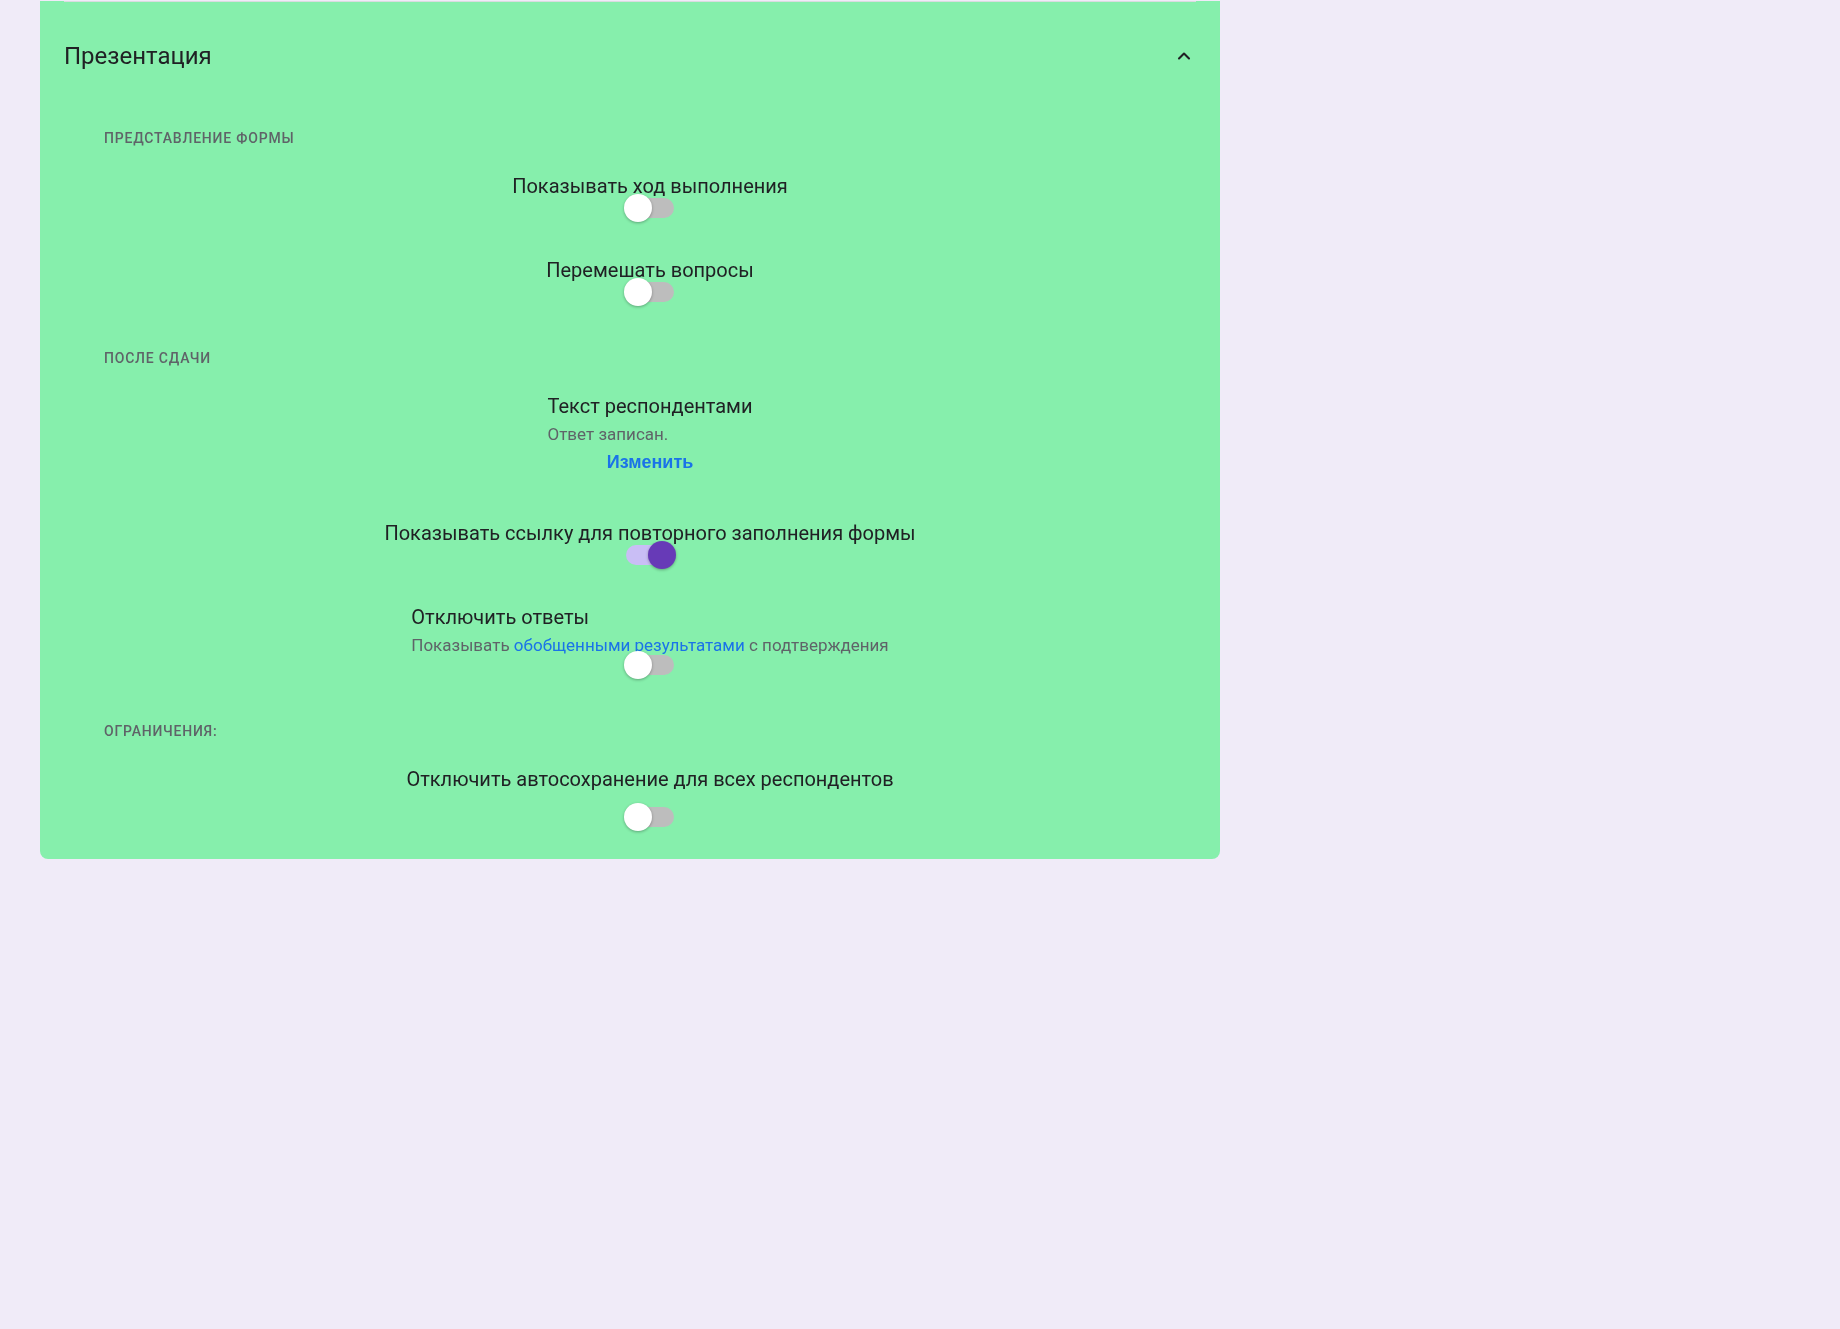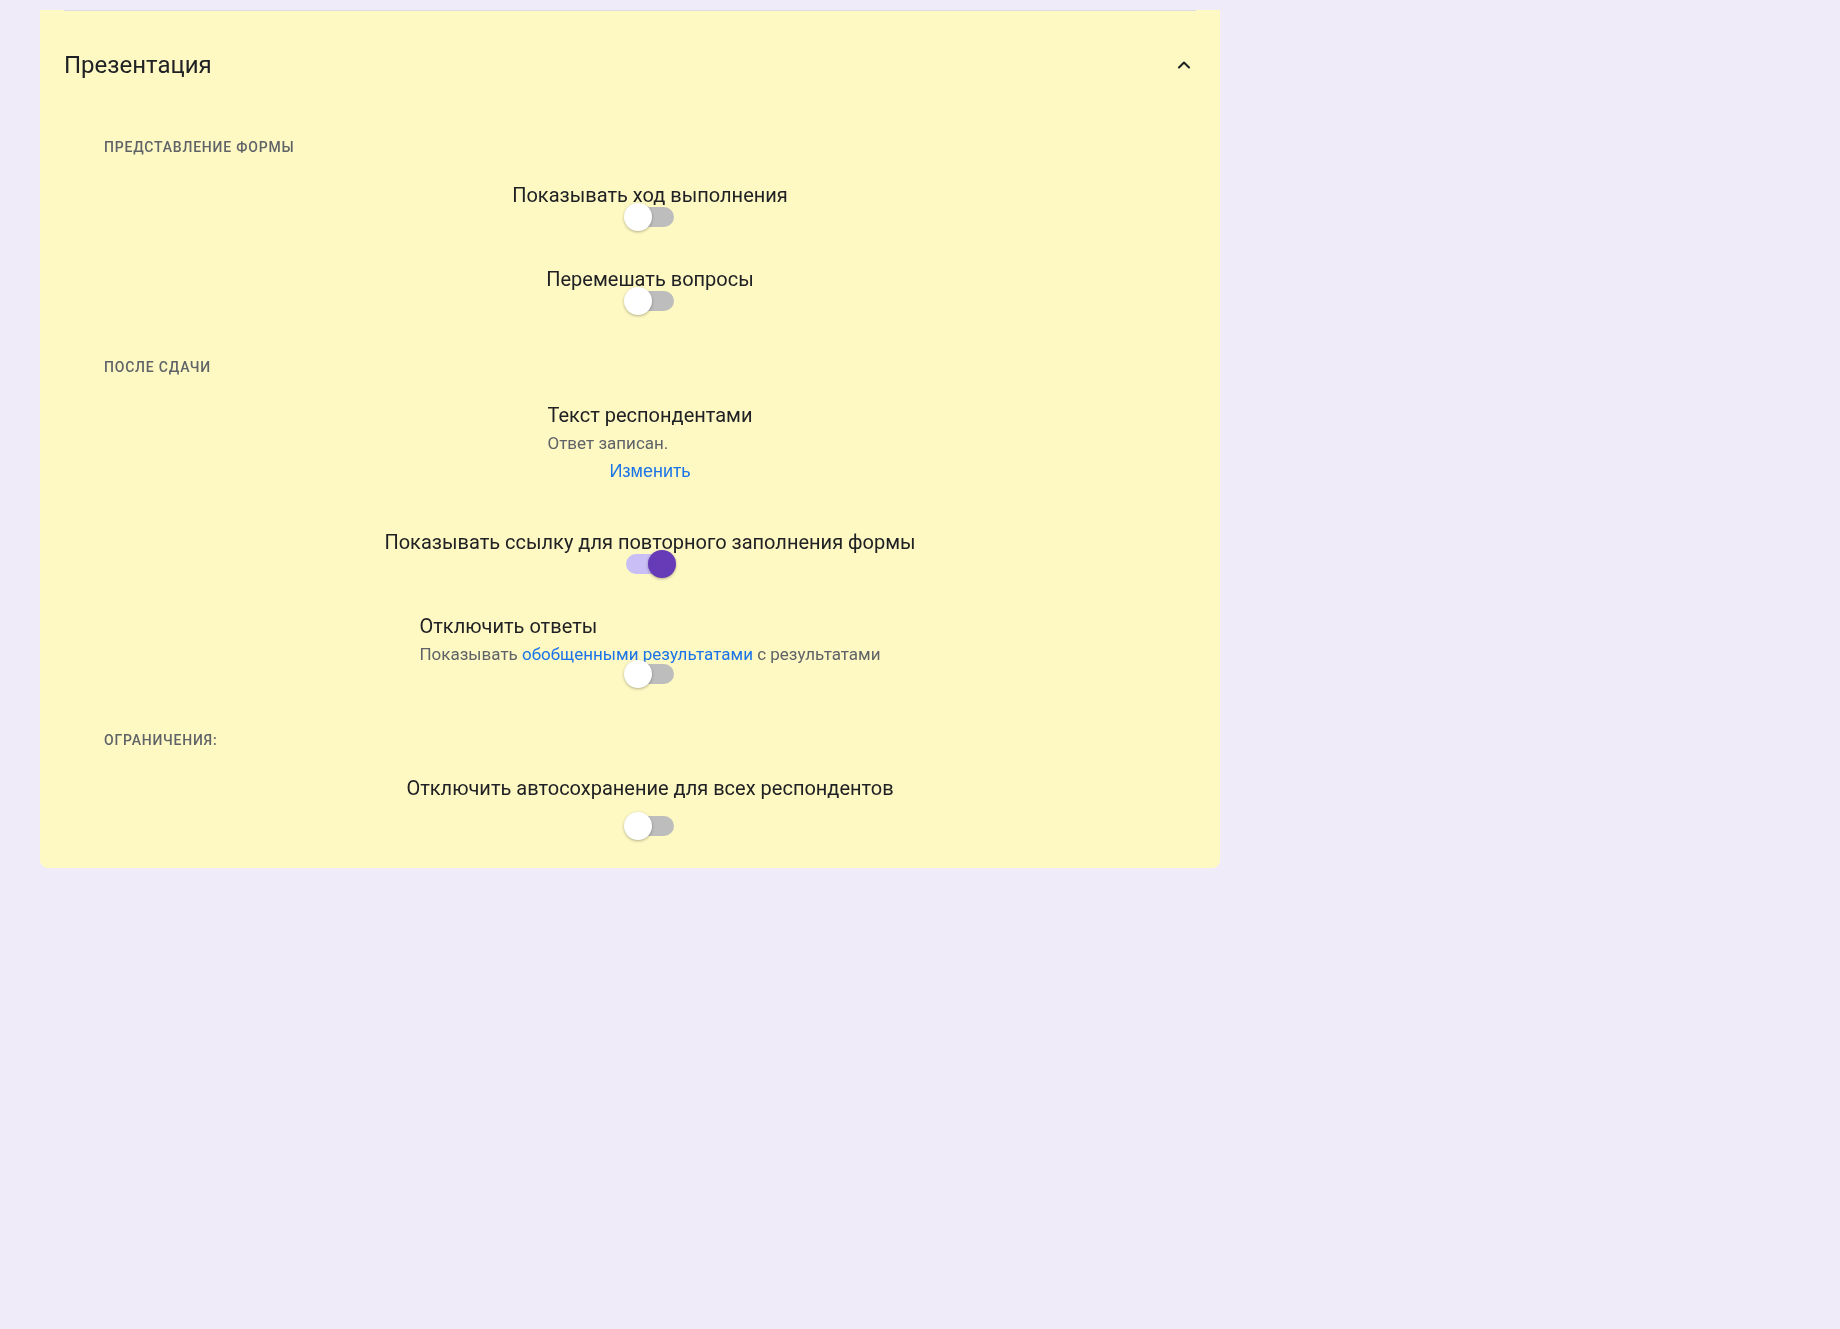--- a/index.html
+++ b/index.html
@@ -13,8 +13,8 @@
       padding: 0;
     }
     .settings-card {
-      background-color: #fef9c3;
-      margin: 10px auto;
+      background-color: #86efac;
+      margin: 1px auto;
       max-width: 1180px;
       margin-left: 40px;
       margin-right: 40px;

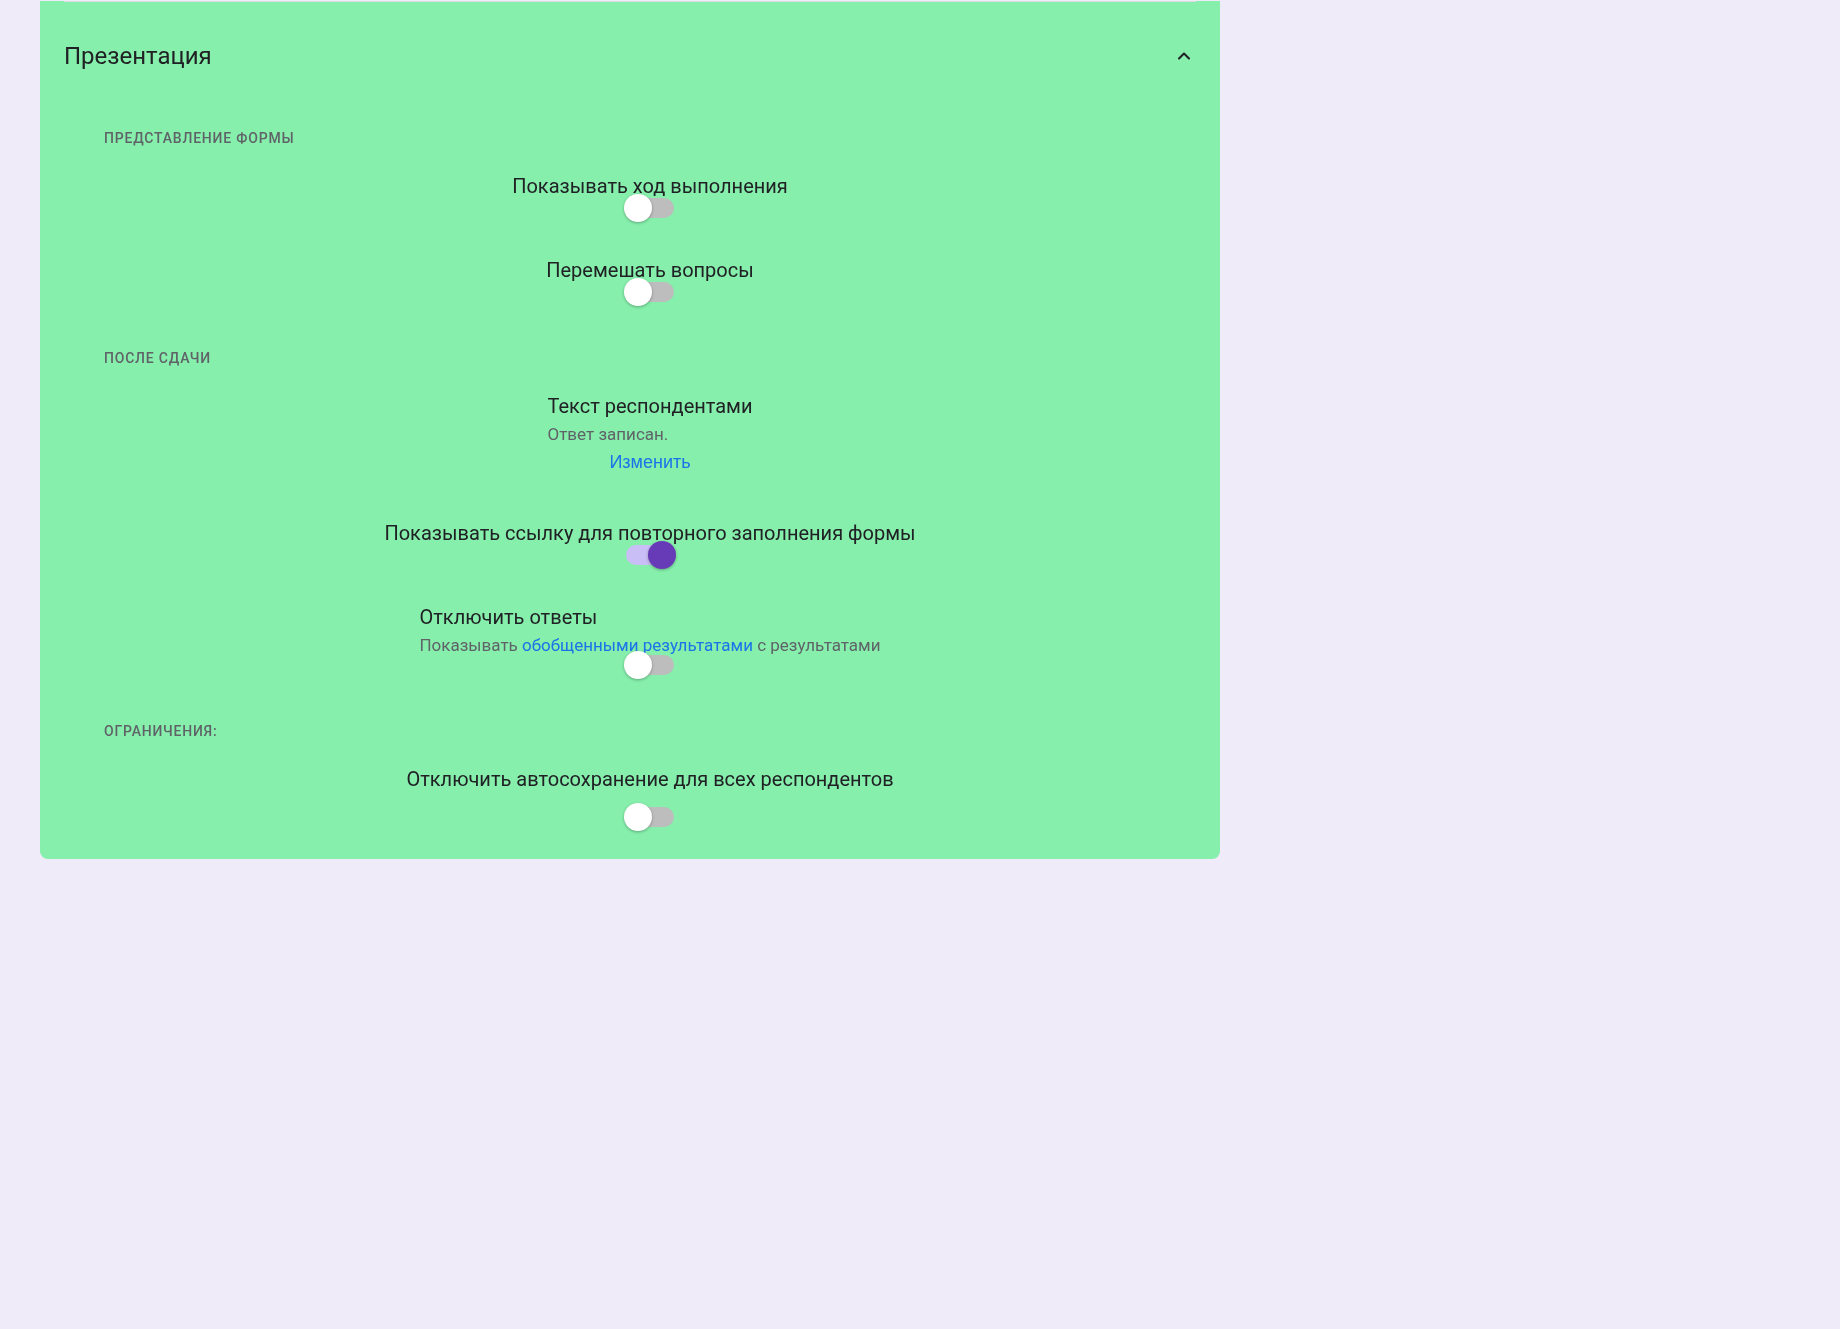--- a/index.html
+++ b/index.html
@@ -91,7 +91,7 @@
       border: none;
       color: #1a73e8;
       font-size: 18px;
-      font-weight: 400;
+      font-weight: 700;
       cursor: pointer;
       padding: 8px 12px;
     }

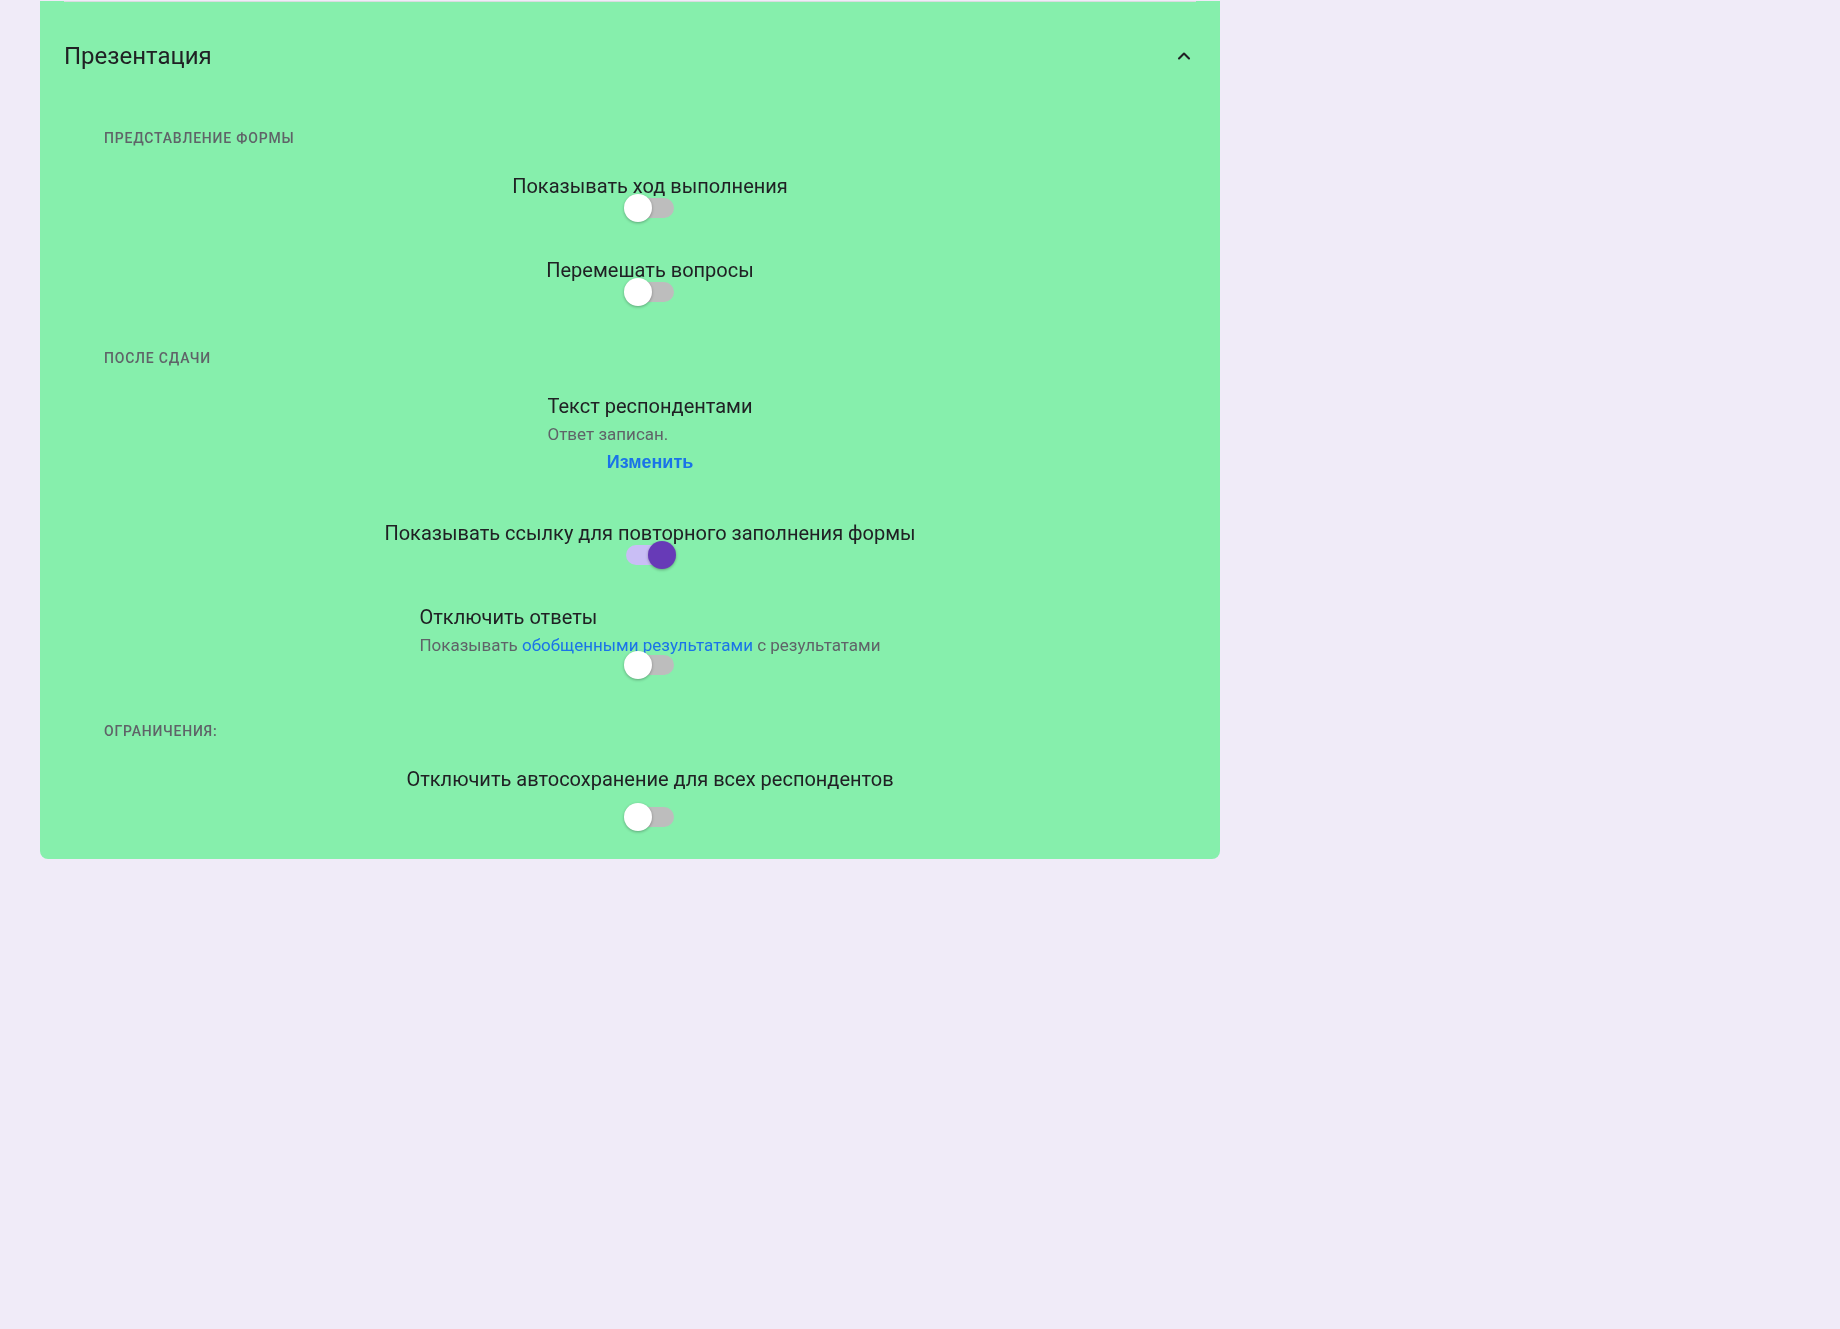--- a/index.html
+++ b/index.html
@@ -196,7 +196,7 @@
       <div class="setting-text">
         <div class="setting-title">Отключить ответы</div>
         <div class="setting-subtitle">
-          <span>Показывать </span><a href="#" class="setting-subtitle-link">обобщенными результатами</a><span> с результатами</span>
+          <span>Показывать </span><a href="#" class="setting-subtitle-link">обобщенными результатами</a><span> с подтверждения</span>
         </div>
       </div>
       <div class="toggle">

